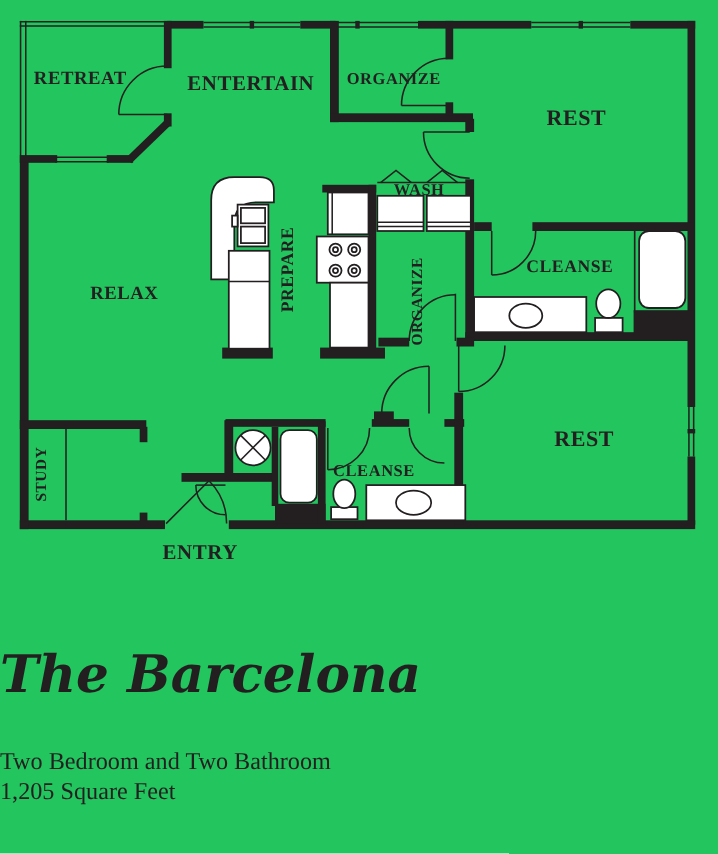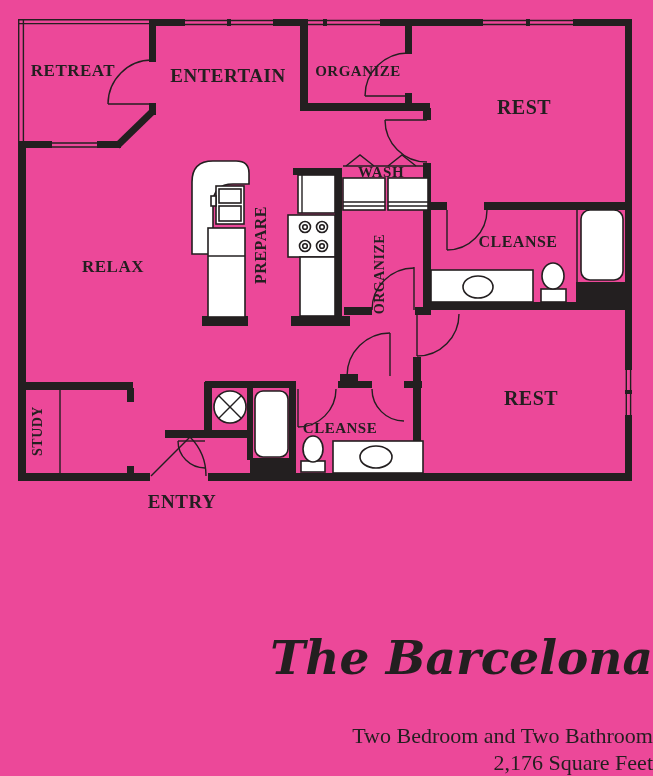--- a/index.html
+++ b/index.html
@@ -3,7 +3,7 @@
 <meta charset="utf-8">
 <style>
   html,body{margin:0;padding:0;background:#ffffff;}
-  #screen{position:relative;width:653px;height:776px;background:#ec4899;overflow:hidden;
+  #screen{position:relative;width:653px;height:776px;background:#22c55e;overflow:hidden;
           font-family:"Liberation Serif", serif;}
   #plan-svg{position:absolute;left:0;top:0;}
   .wall{fill:#231f20;}

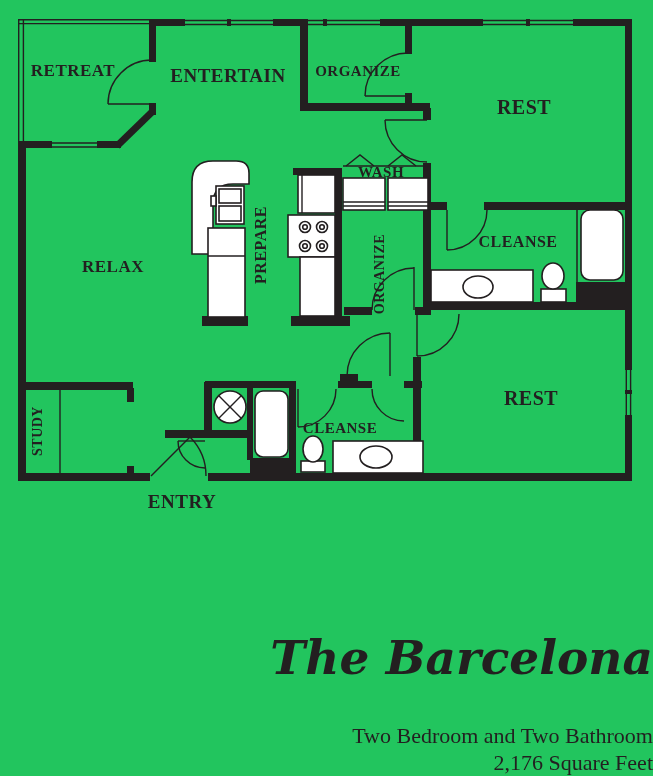--- a/index.html
+++ b/index.html
@@ -12,7 +12,7 @@
   .door{stroke:#231f20;stroke-width:1.4;fill:none;}
   .lbl{fill:#231f20;font-family:"Liberation Serif",serif;font-weight:bold;
        letter-spacing:0.5px;text-anchor:middle;}
-  #title-block{position:absolute;left:0;top:632px;width:653px;text-align:right;}
+  #title-block{position:absolute;left:0;top:588px;width:653px;text-align:left;}
   #plan-title{font-family:"DejaVu Serif","Liberation Serif",serif;
               font-size:47px;font-weight:bold;font-style:italic;color:#231f20;line-height:1.1;}
   .subtitle{font-family:"Liberation Serif",serif;font-size:22px;color:#231f20;line-height:1.25;}

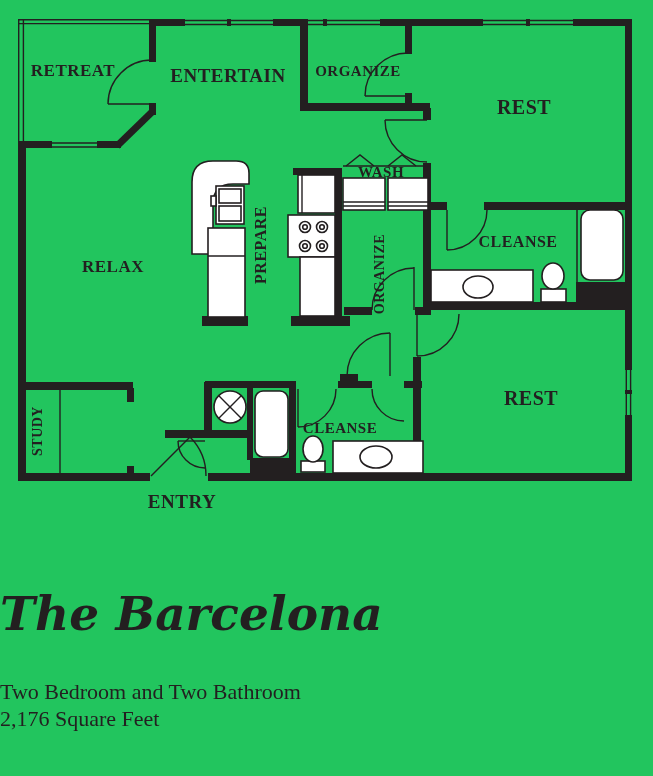--- a/index.html
+++ b/index.html
@@ -242,7 +242,7 @@
   <div id="plan-title">The Barcelona</div>
   <div id="subtitle-wrap">
     <div class="subtitle">Two Bedroom and Two Bathroom</div>
-    <div class="subtitle">2,176 Square Feet</div>
+    <div class="subtitle">1,205 Square Feet</div>
   </div>
 </div>
 </div>

